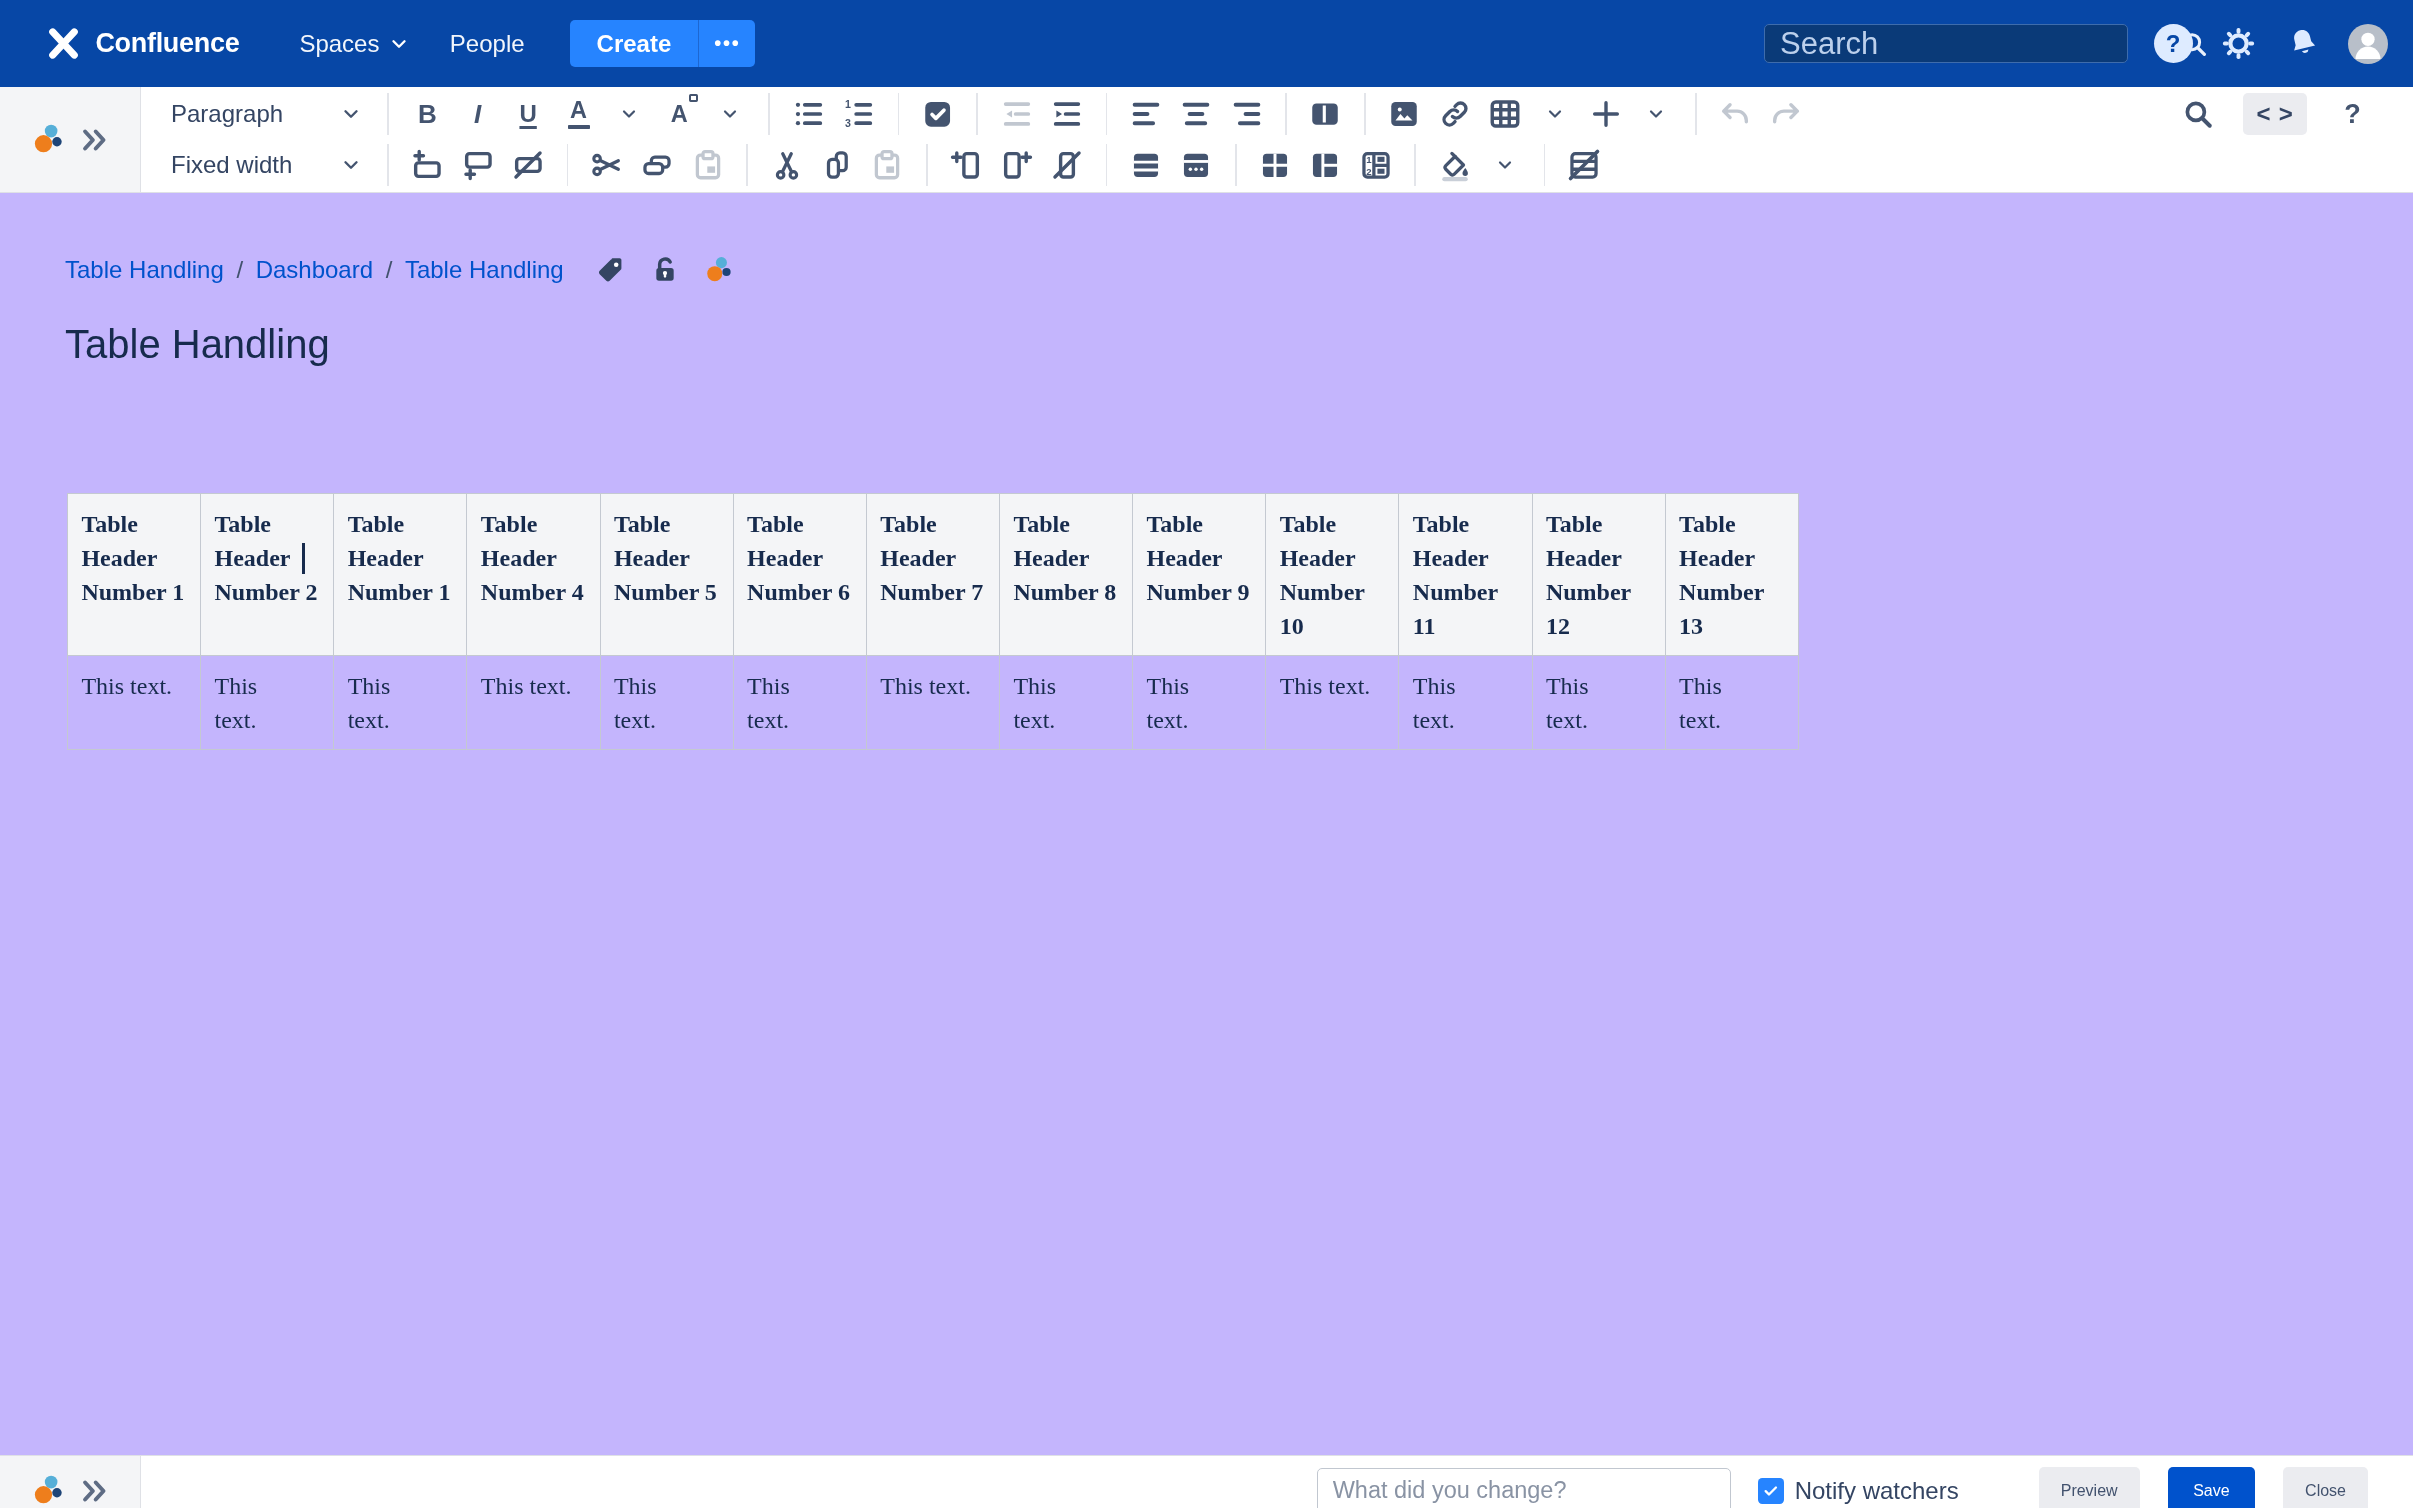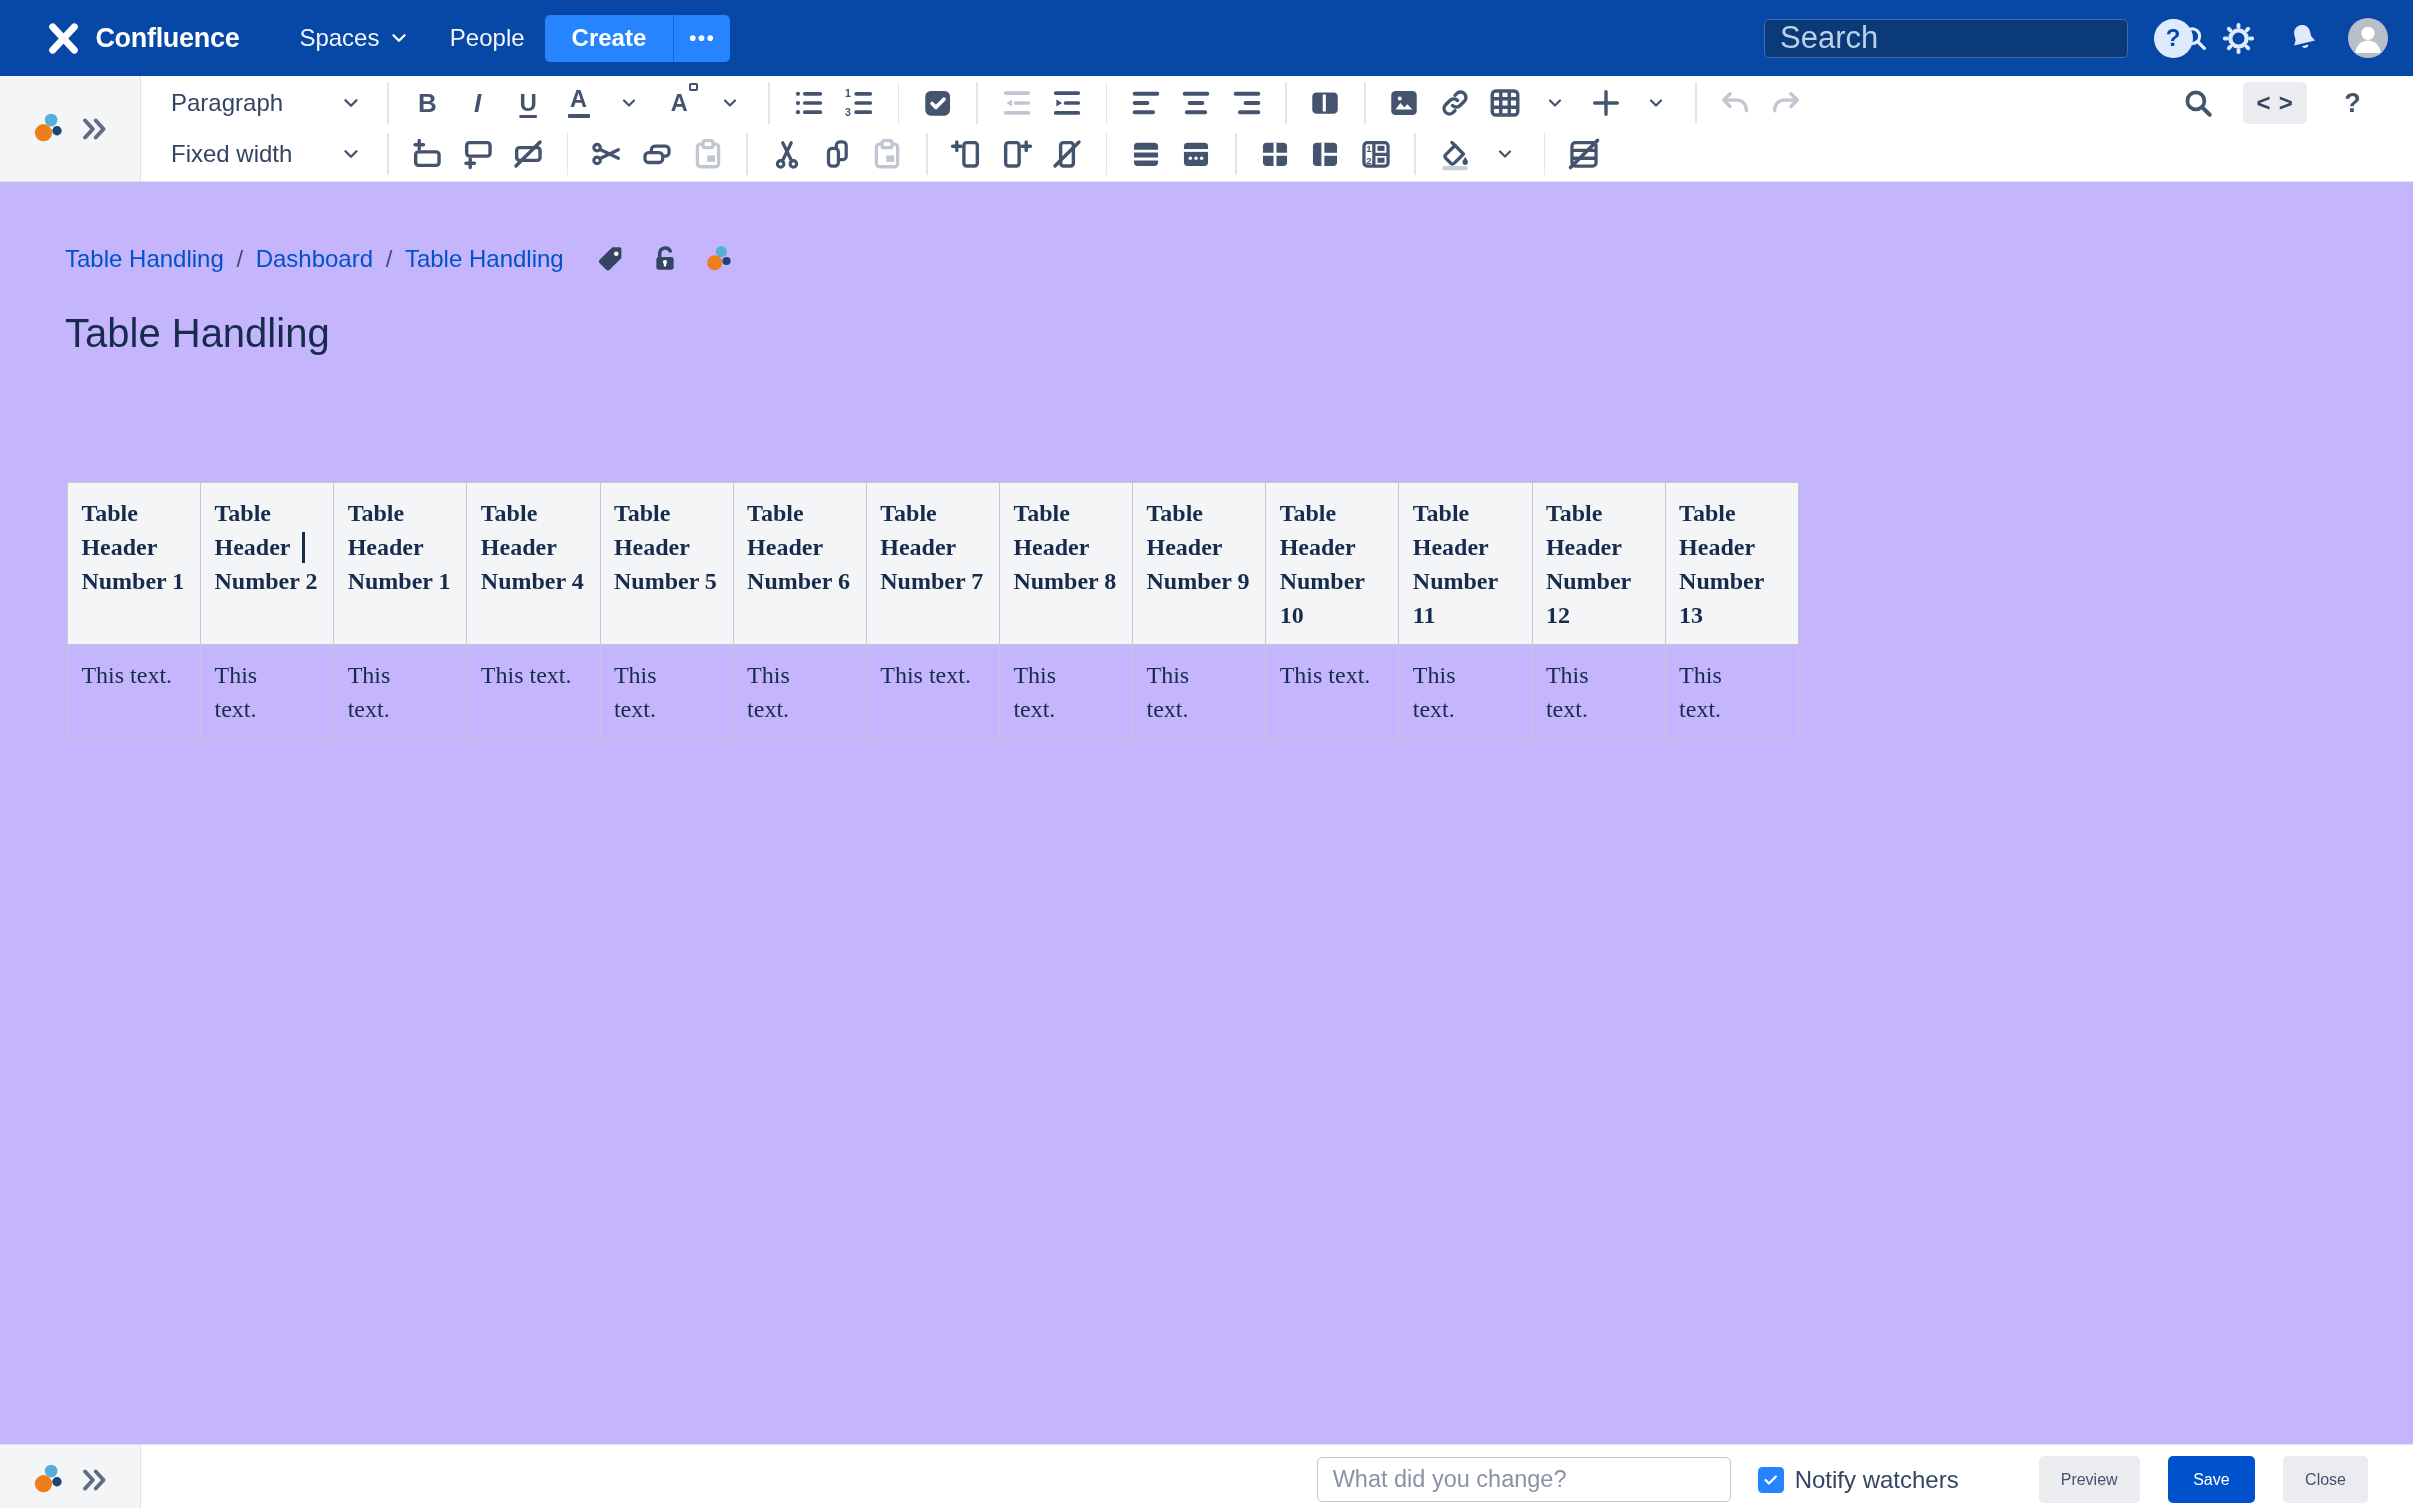--- a/index.html
+++ b/index.html
@@ -7,7 +7,7 @@
     font-family:"Liberation Sans", sans-serif; }
 
   
-  .navbar { height:76px; background:#0747A6; display:flex; align-items:center;
+  .navbar { height:87px; background:#0747A6; display:flex; align-items:center;
     padding:0 25px 0 45px; color:#fff; }
   .logo { display:flex; align-items:center; gap:13.4px; margin-right:40px; }
   .logo-word { font-size:27px; font-weight:700; color:#fff; letter-spacing:-0.3px; }

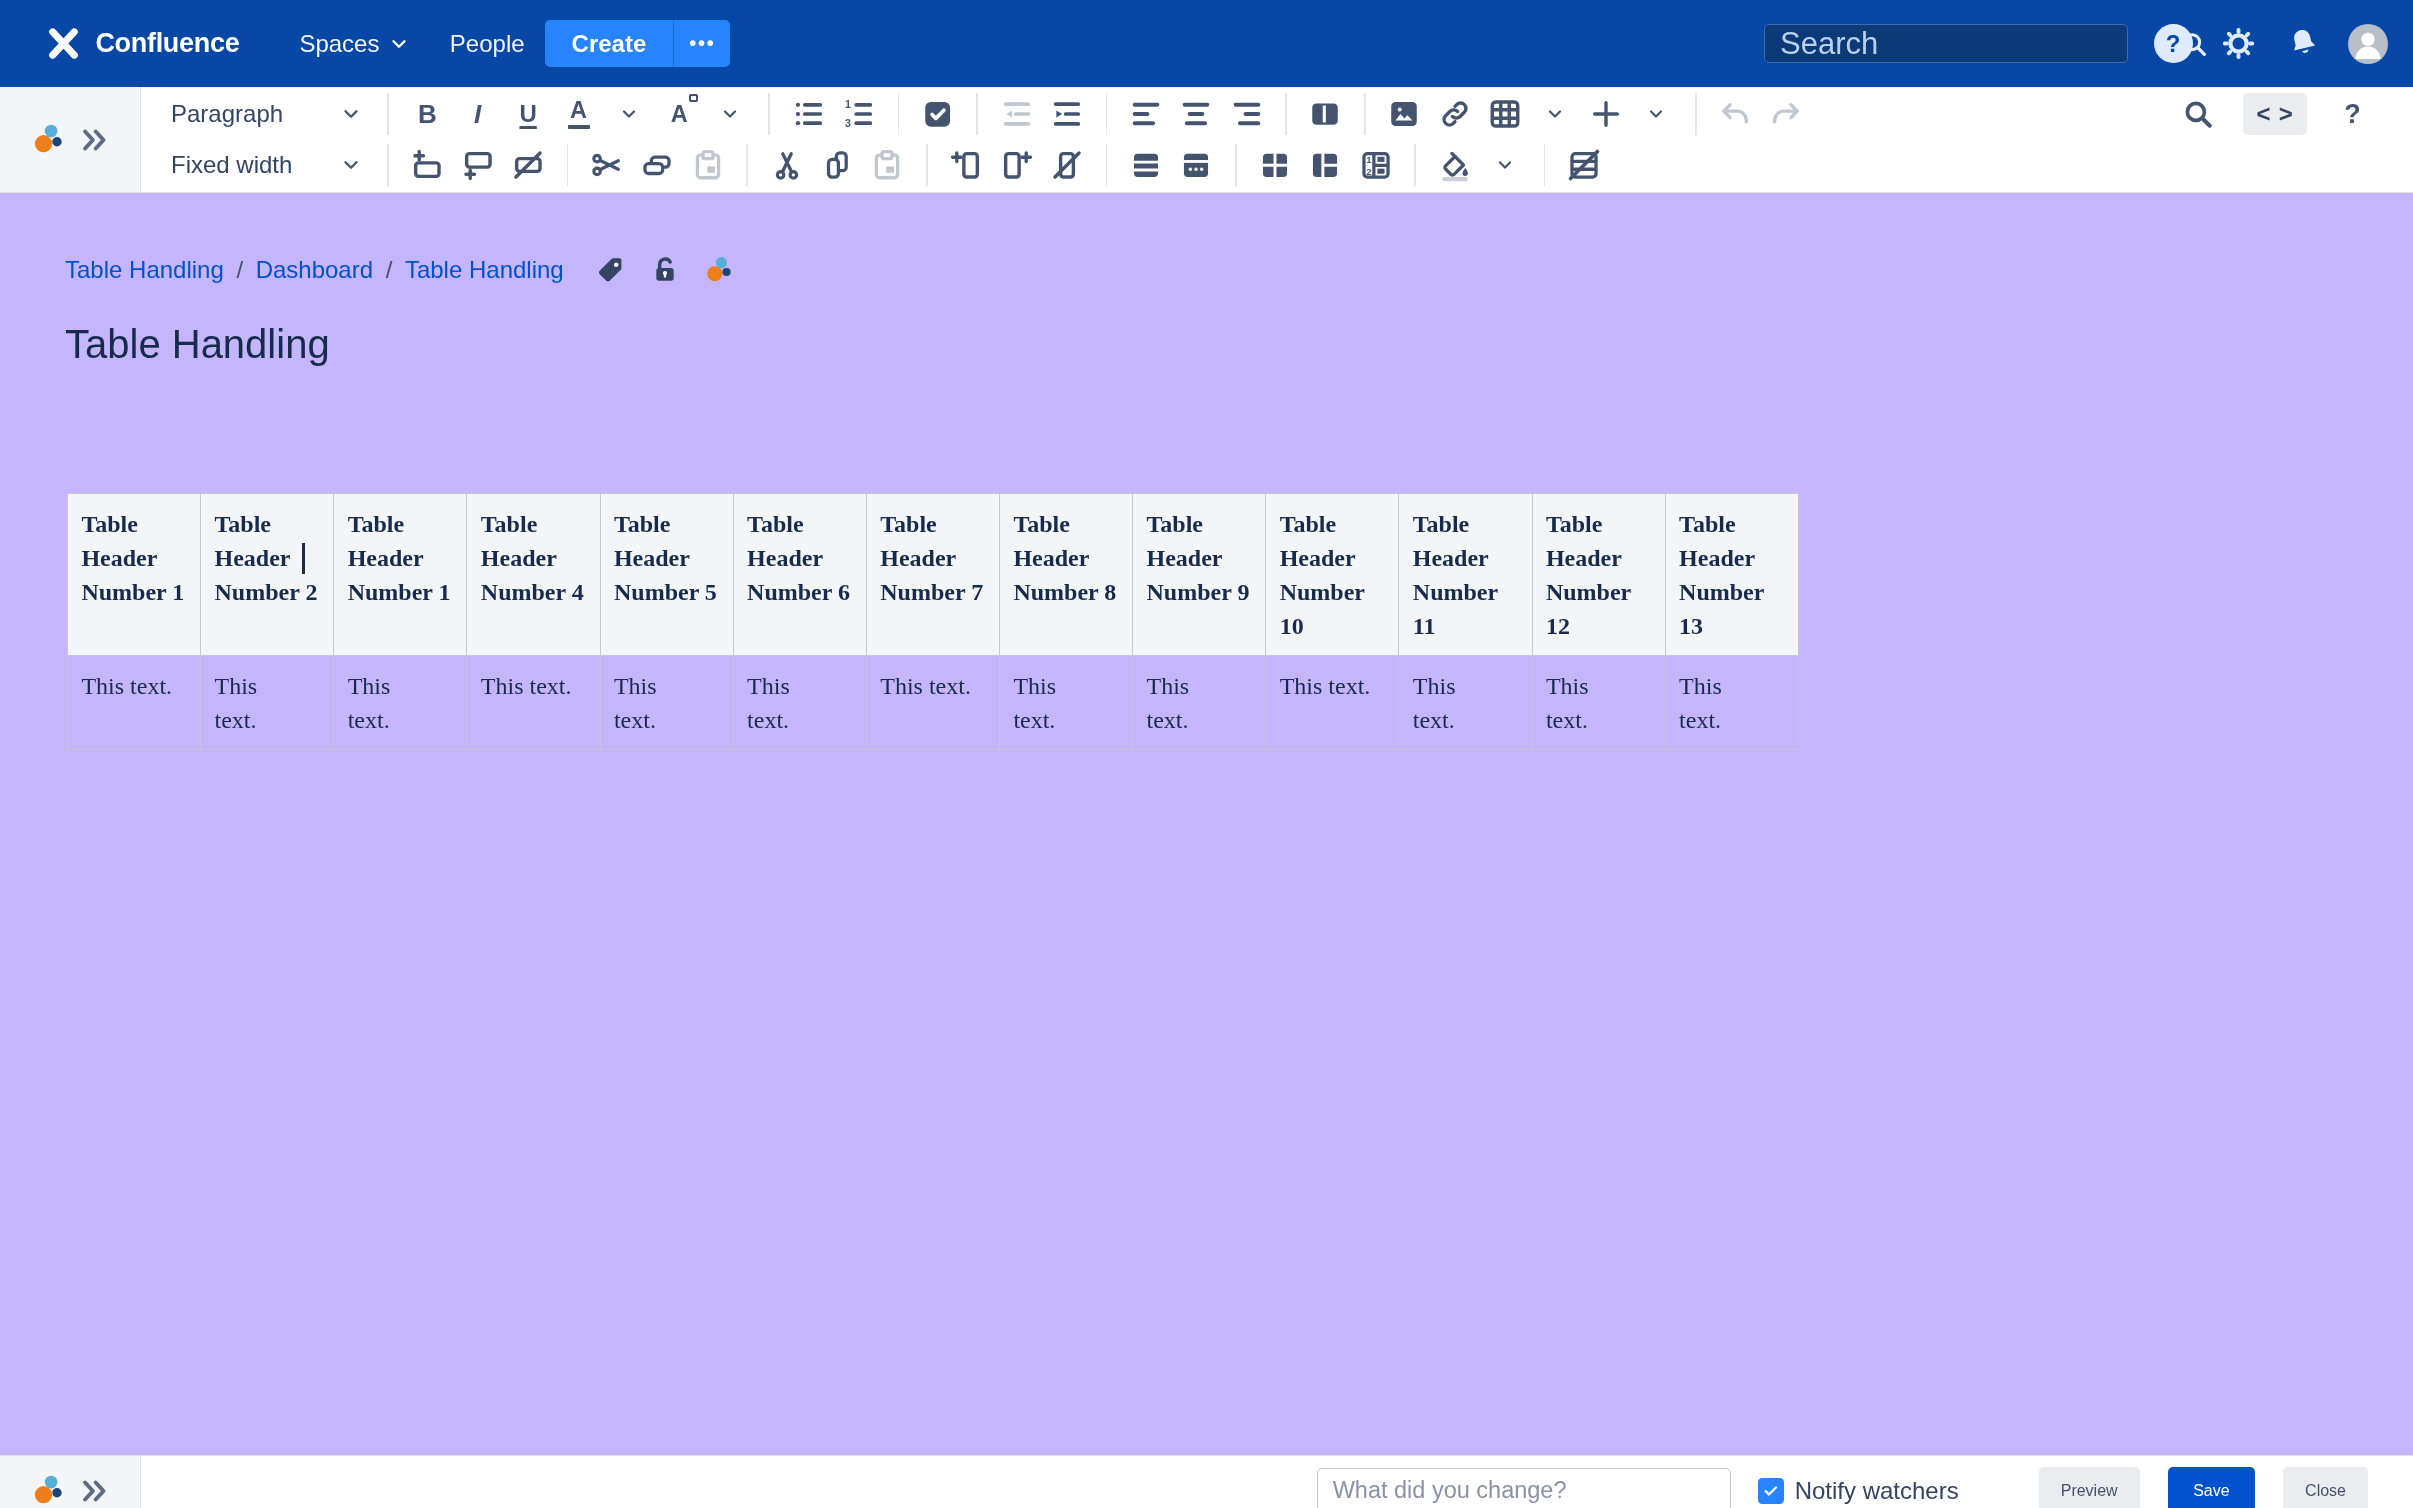--- a/index.html
+++ b/index.html
@@ -13,7 +13,7 @@
   .logo-word { font-size:27px; font-weight:700; color:#fff; letter-spacing:-0.3px; }
   .nav-item { display:flex; align-items:center; gap:8.4px; font-size:24px;
     color:#F2F6FC; padding:0 20px; height:67px; }
-  .create-split { display:flex; height:47px; border-radius:5px; overflow:hidden; }
+  .create-split { display:flex; margin-left:25px; height:47px; border-radius:5px; overflow:hidden; }
   .create-main { background:#2684FF; color:#fff; font-size:24px; font-weight:700;
     display:flex; align-items:center; padding:0 27px; }
   .create-more { background:#2684FF; border-left:1.7px solid #1D67D2; width:57px;

